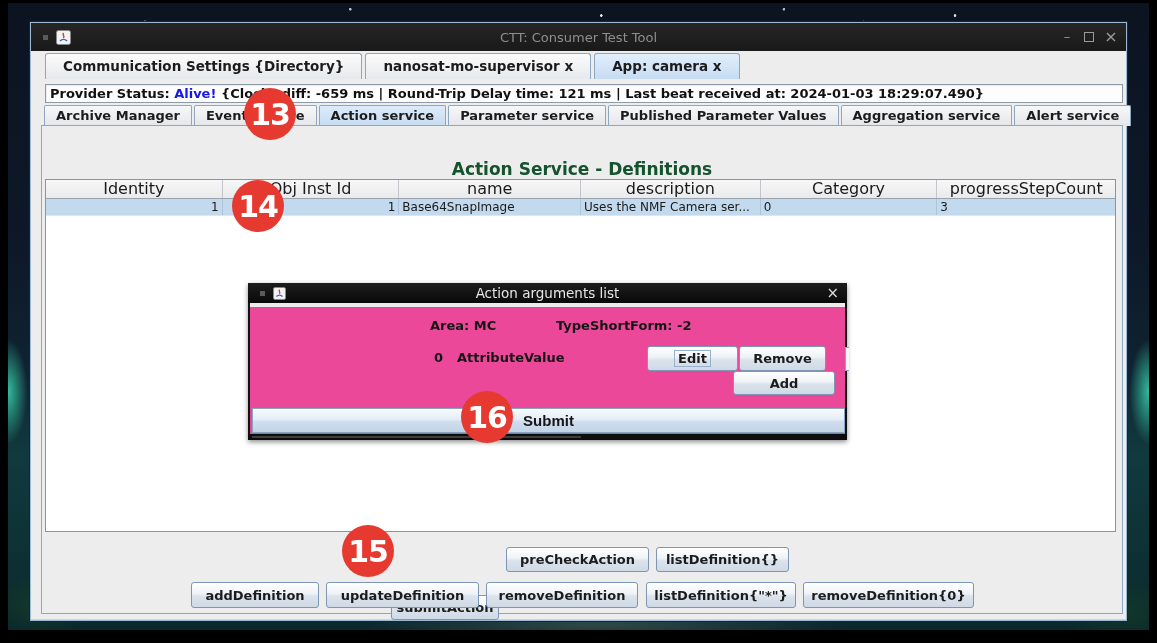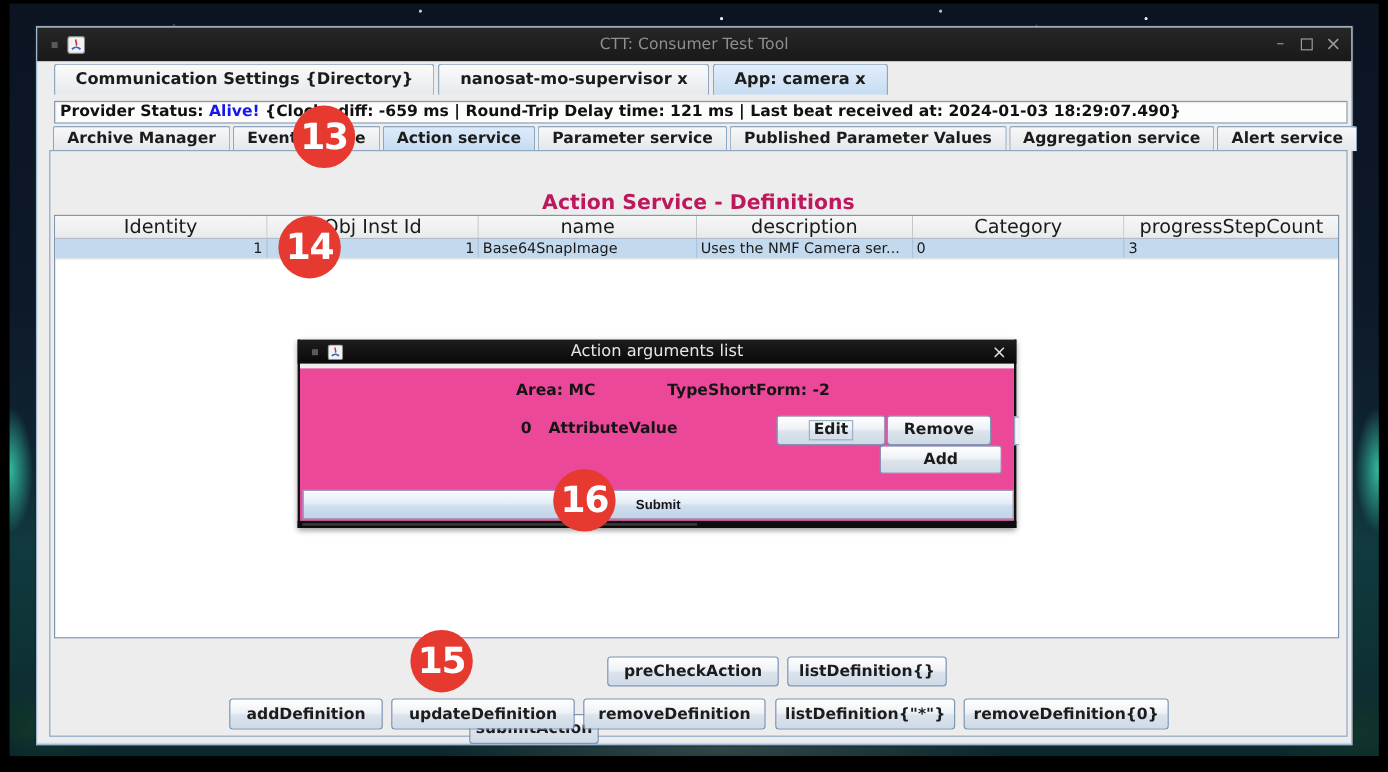--- a/index.html
+++ b/index.html
@@ -58,7 +58,7 @@
   .panel { position:absolute; left:10px; top:102px; width:1082px; height:489px;
            border:1px solid #8ea8c4; background:#ededed; }
   .sectitle { position:absolute; left:0; right:0; top:33px; text-align:center;
-              font-size:17px; font-weight:bold; color:#be185d; }
+              font-size:17px; font-weight:bold; color:#14532d; }
   .scrollpane { position:absolute; left:3px; top:53px; width:1071px; height:353px;
                 border:1px solid #7f96ac; background:#fff; }
   .thead { display:flex; height:19px; border-bottom:1px solid #9aa4ae; }

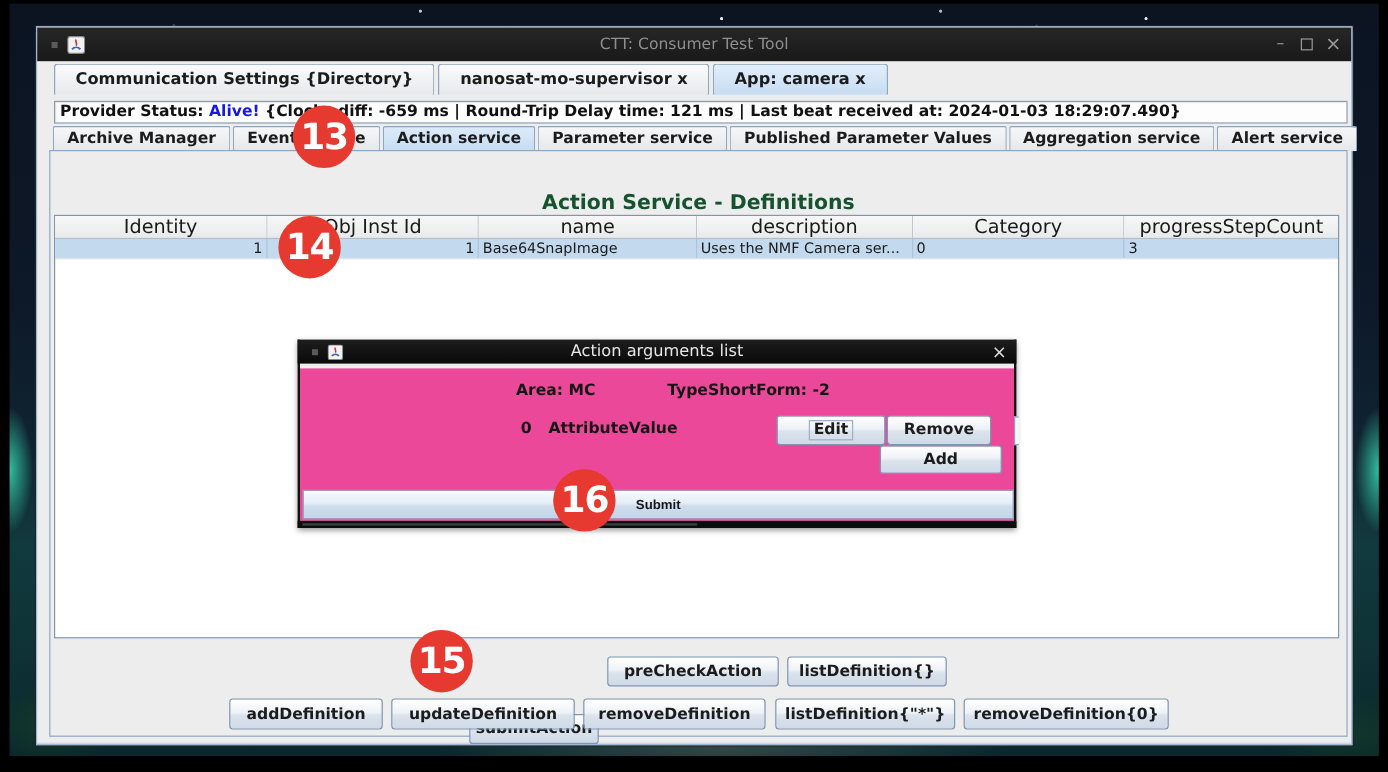--- a/index.html
+++ b/index.html
@@ -91,7 +91,7 @@
   .focusring { border:1px solid #98b2cc; padding:0 3px; }
   .submitbar { position:absolute; left:2px; top:101px; width:593px; height:25px;
       border:1px solid #8aa4c2; background:linear-gradient(#f8fbfe,#e4edf6 45%,#cfdeee 55%,#c2d4e6);
-      box-shadow:inset 0 1px 0 #fff; font-weight:bold; font-size:11px; color:#16161a;
+      box-shadow:inset 0 1px 0 #fff; font-weight:bold; font-size:15px; color:#16161a;
       display:flex; align-items:center; justify-content:center; }
   .sliver { position:absolute; left:595px; top:40px; width:4px; height:24px;
             background:#f4f7fa; border:1px solid #8aa4c2; border-right:none; }

